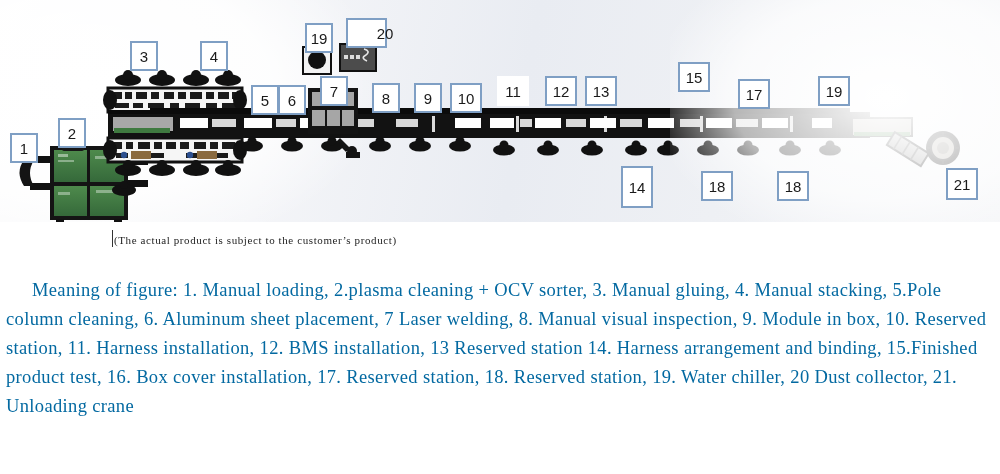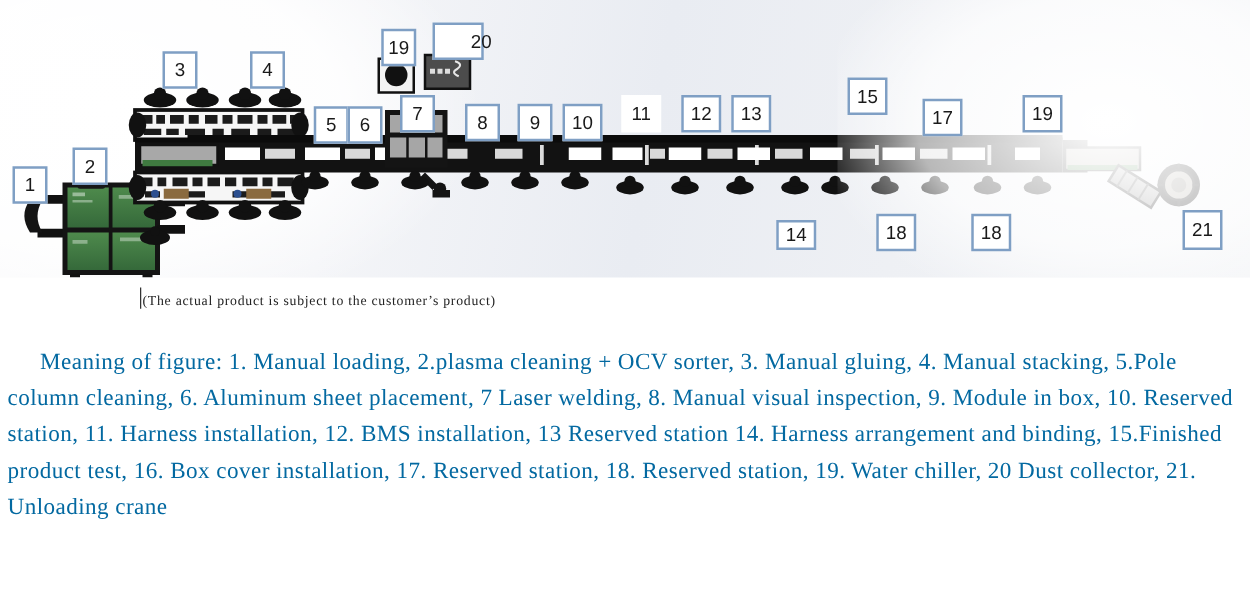--- a/index.html
+++ b/index.html
@@ -412,7 +412,7 @@
       <div class="callout noborder" style="left: 497px; top: 76px; width: 32px; height: 30px;">11</div>
       <div class="callout" style="left: 545px; top: 76px; width: 32px; height: 30px;">12</div>
       <div class="callout" style="left: 585px; top: 76px; width: 32px; height: 30px;">13</div>
-      <div class="callout" style="left: 621px; top: 176px; width: 32px; height: 24px;">14</div>
+      <div class="callout" style="left: 621px; top: 166px; width: 32px; height: 42px;">14</div>
       <div class="callout" style="left: 650px; top: 62px; width: 32px; height: 30px; margin-left: 28px;">15</div>
       <div class="callout" style="left: 701px; top: 171px; width: 32px; height: 30px;">18</div>
       <div class="callout" style="left: 738px; top: 79px; width: 32px; height: 30px;">17</div>

